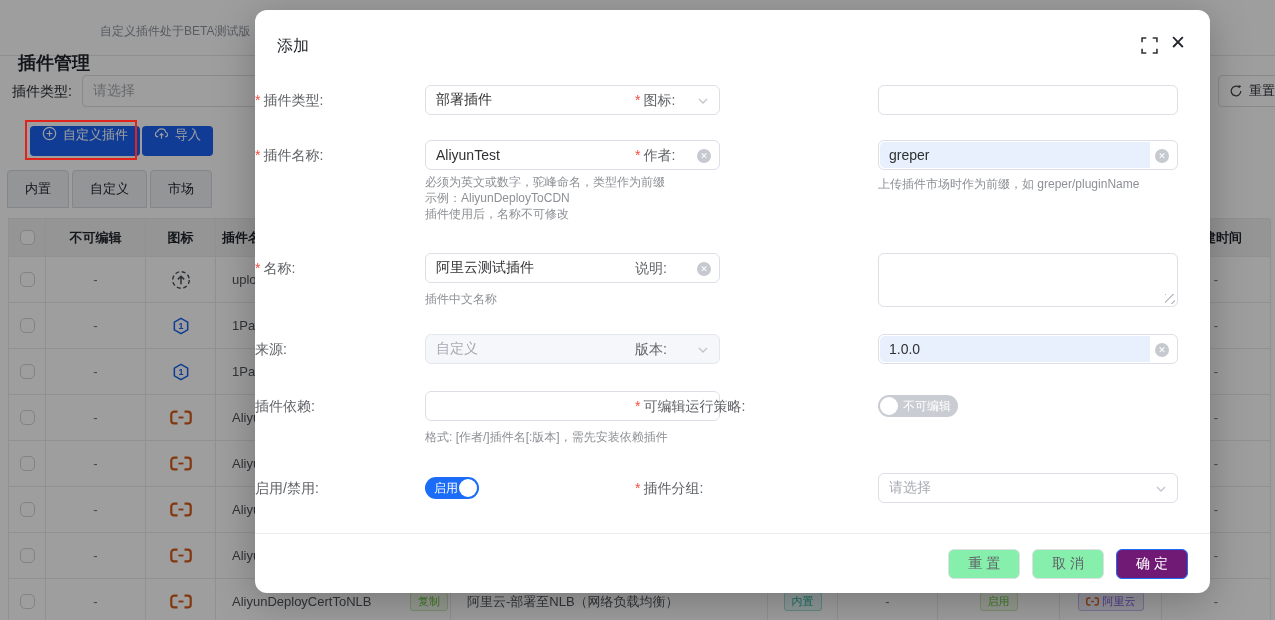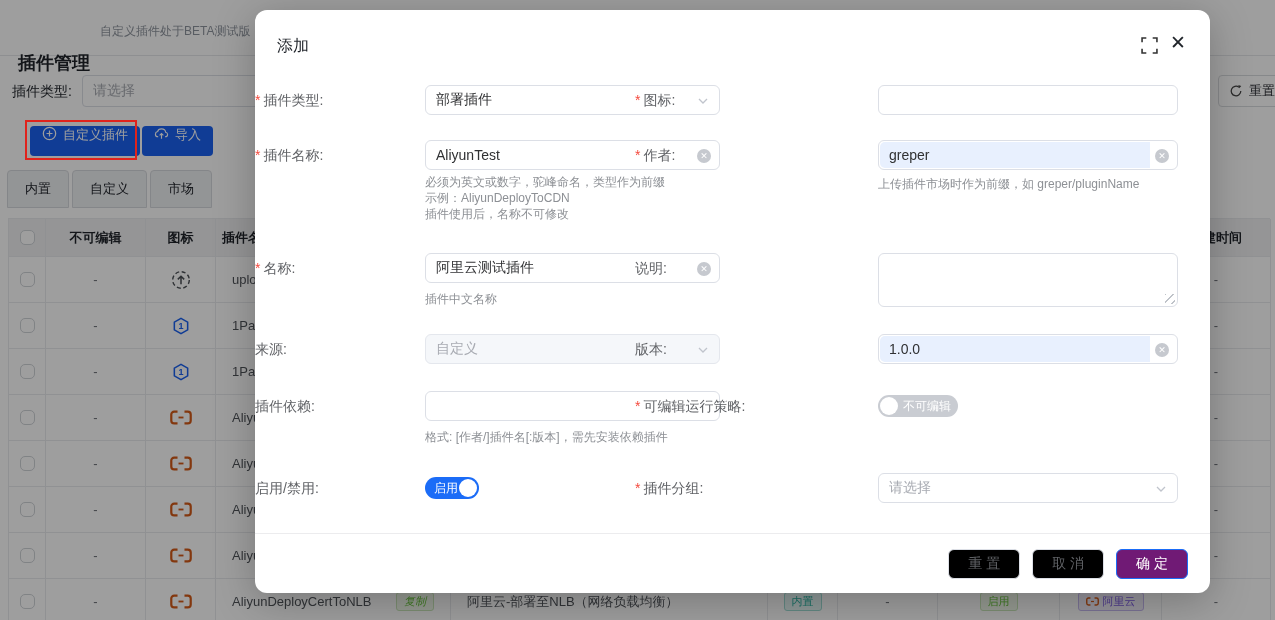--- a/index.html
+++ b/index.html
@@ -77,7 +77,7 @@
   .modal-divider { position:absolute; left:0; top:523px; width:955px; border-top:1px solid #ececee; }
   .modal-footer { position:absolute; right:22px; top:539px; display:flex; gap:12px; }
   .btn { height:30px; border-radius:6px; padding:0 19px; font-size:14px; display:flex; align-items:center; cursor:pointer; white-space:nowrap; }
-  .btn-outline { background:#000000; border:1px solid #dcdfe6; color:#606266; }
+  .btn-outline { background:#86efac; border:1px solid #dcdfe6; color:#606266; }
   .btn-primary { background:#701a75; border:1px solid #1b6cf7; color:#fff; }
 
   .reset-top { left:1218px; top:75px; width:92px; height:32px; background:#fff; border:1px solid #d9dcdf; border-radius:4px; display:flex; align-items:center; gap:6px; padding:0 10px; font-size:13px; color:#2a2d33; cursor:pointer; }

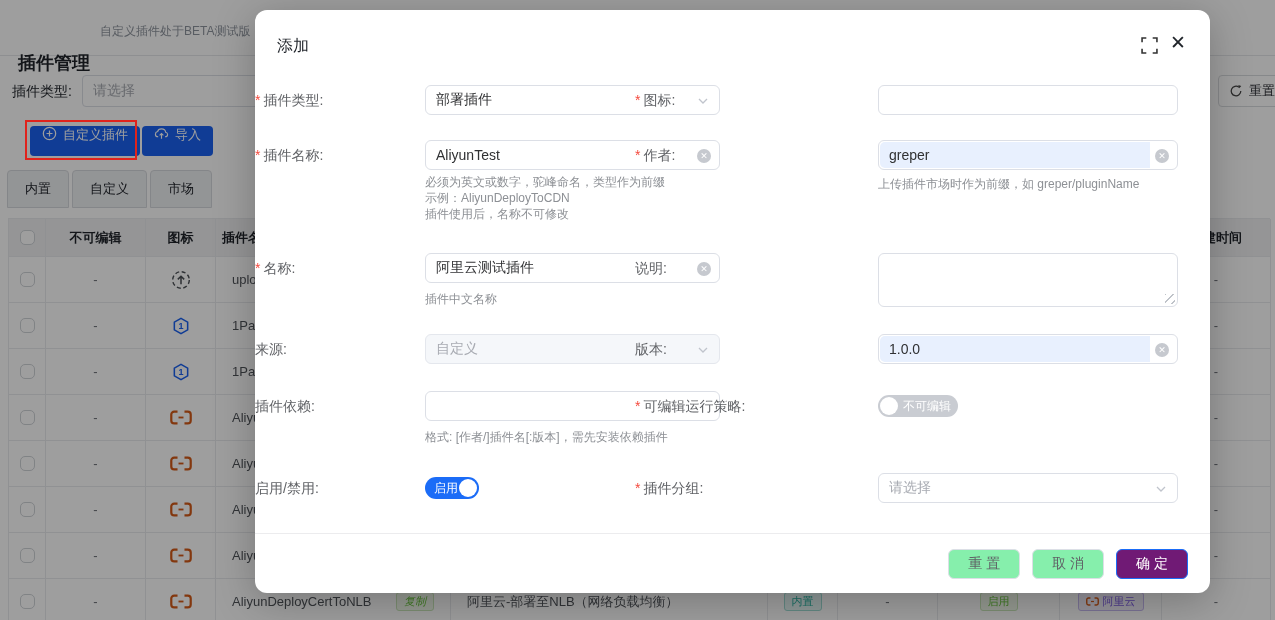--- a/index.html
+++ b/index.html
@@ -39,7 +39,7 @@
   .tag-green { color:#67c23a; background:#f0f9eb; border:1px solid #c8e6b8; }
   .tag-teal { color:#2bb3a3; background:#e6f7f5; border:1px solid #9fdcd4; }
   .tag-purple { color:#7c5ce0; background:#f1edfb; border:1px solid #c5b8ef; display:flex; align-items:center; gap:4px; }
-  .tag-ml { margin-left:auto; margin-right:16px;font-style:italic; }
+  .tag-ml { margin-left:auto; margin-right:2px; }
 
   
   .overlay { position:absolute; inset:0; background:rgba(0,0,0,0.38); z-index:10; }

